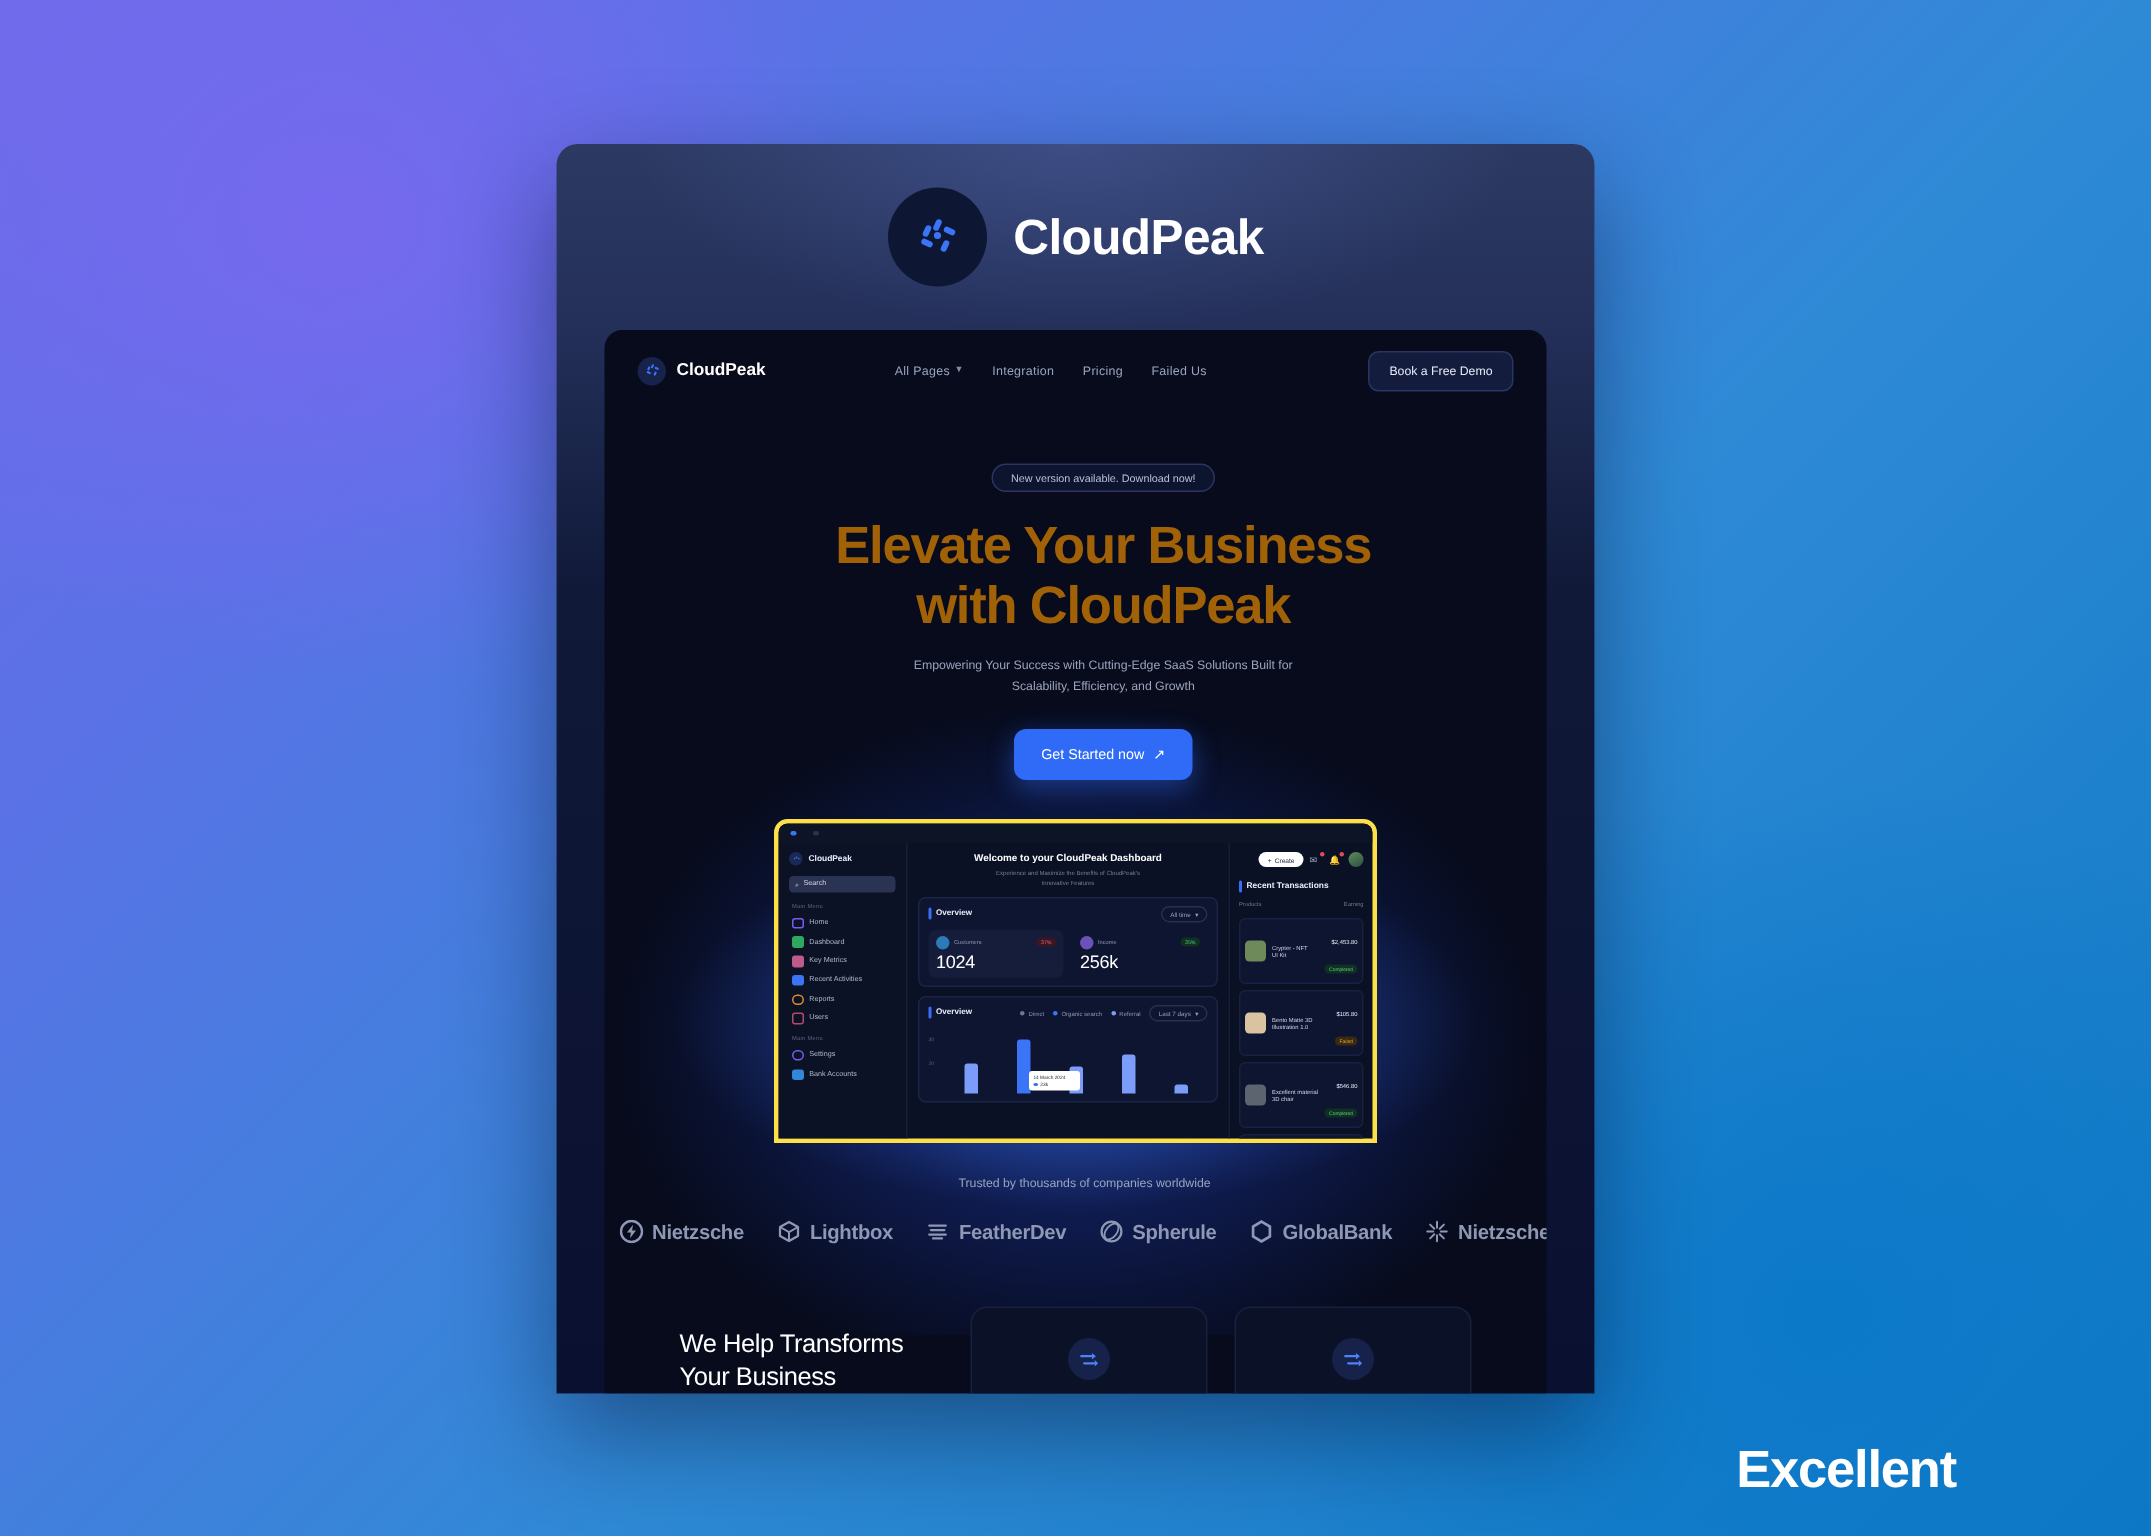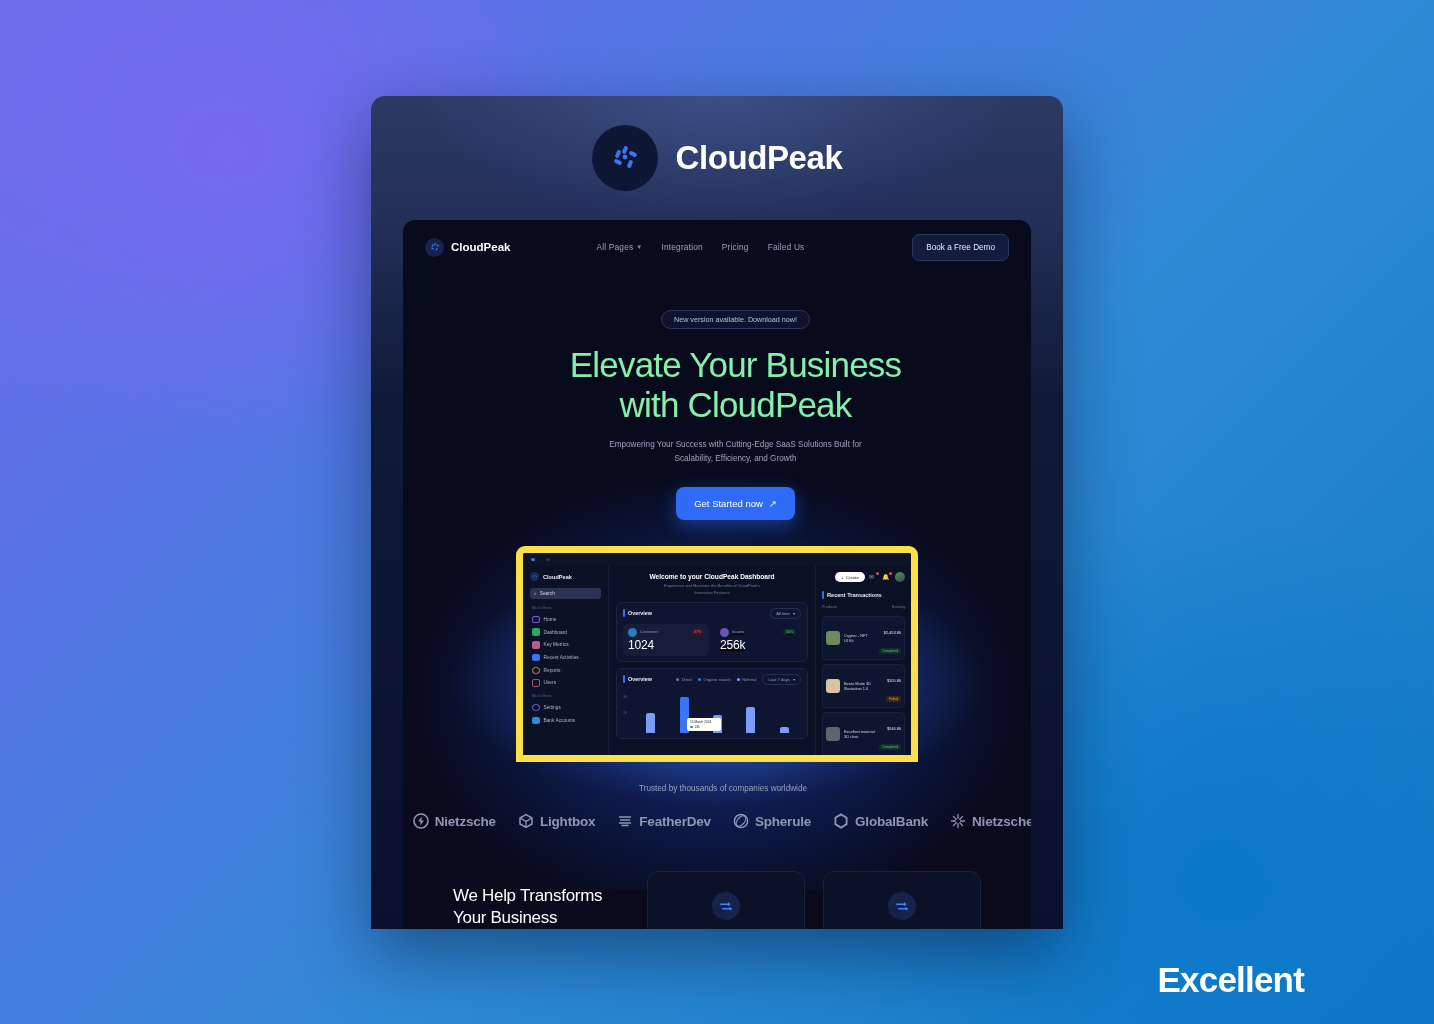--- a/index.html
+++ b/index.html
@@ -92,7 +92,7 @@
     color: #b7c0d8; font-size: 7.2px; padding: 4px 12px; border-radius: 20px;
   }
   .hero-title {
-    color: #86efac; font-size: 35px; line-height: 1.13; font-weight: 400;
+    color: #a16207; font-size: 35px; line-height: 1.13; font-weight: 700;
     letter-spacing: -0.8px; margin-top: 16px;
   }
   .hero-sub {

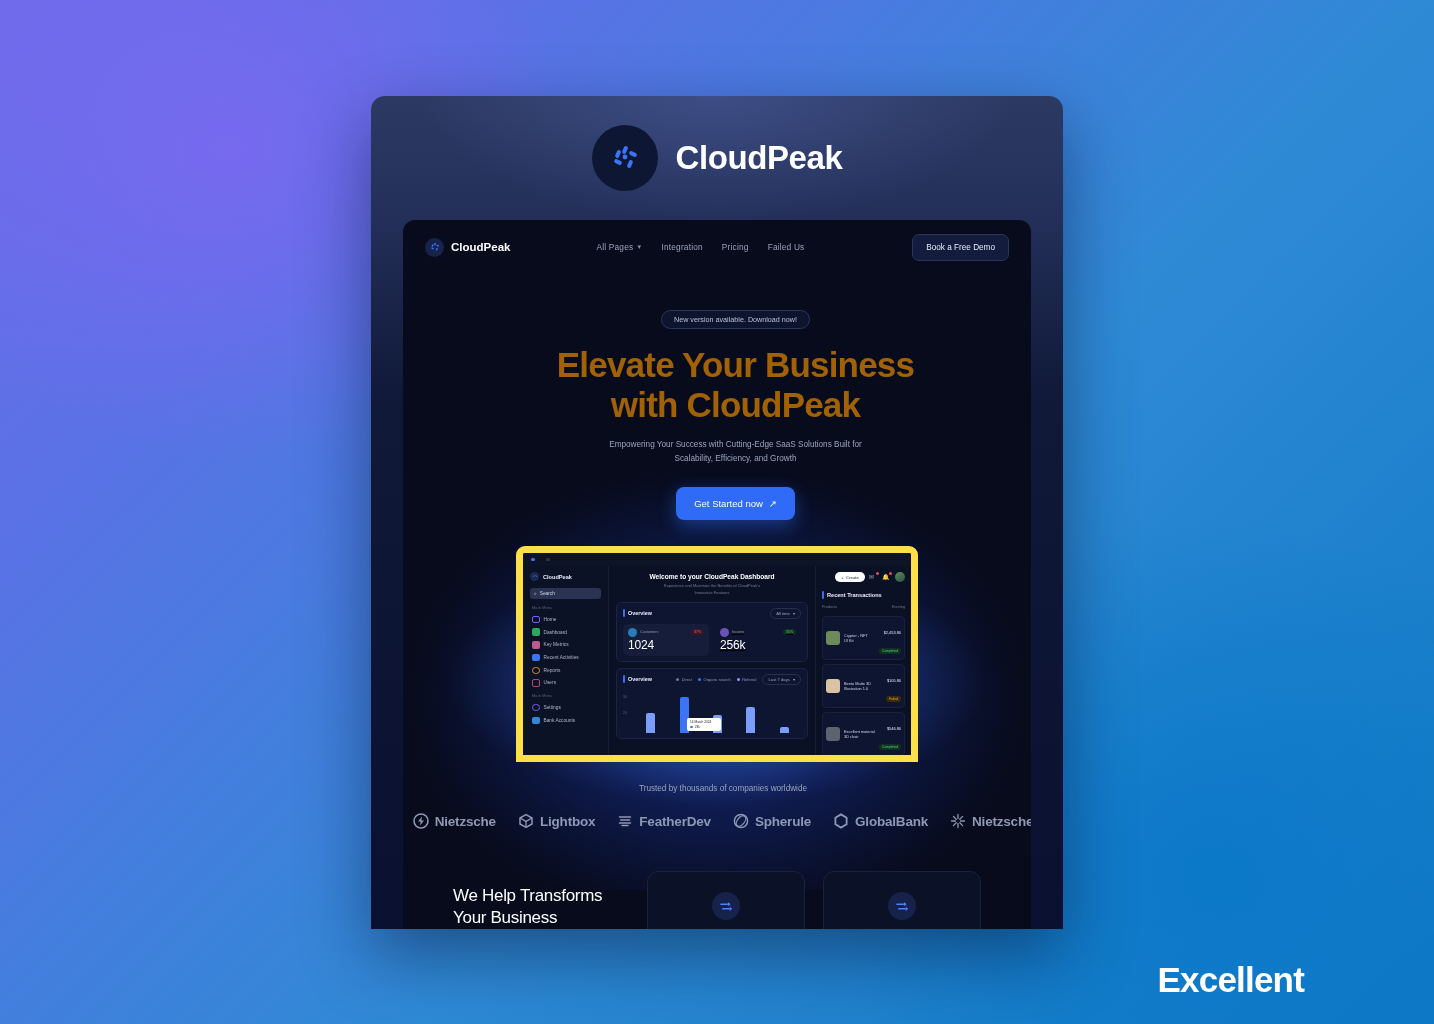--- a/index.html
+++ b/index.html
@@ -113,7 +113,7 @@
     pointer-events: none;
   }
   .dash {
-    position: relative; background: #0b1124; border: 7px solid #fde047;
+    position: relative; background: #0b1124; border: 3px solid #fde047;
     border-radius: 9px 9px 0 0; overflow: hidden; height: 216px;
   }
   .dash-bar { height: 13px; display: flex; align-items: center; gap: 4px; padding-left: 8px; background: #0d1426; }

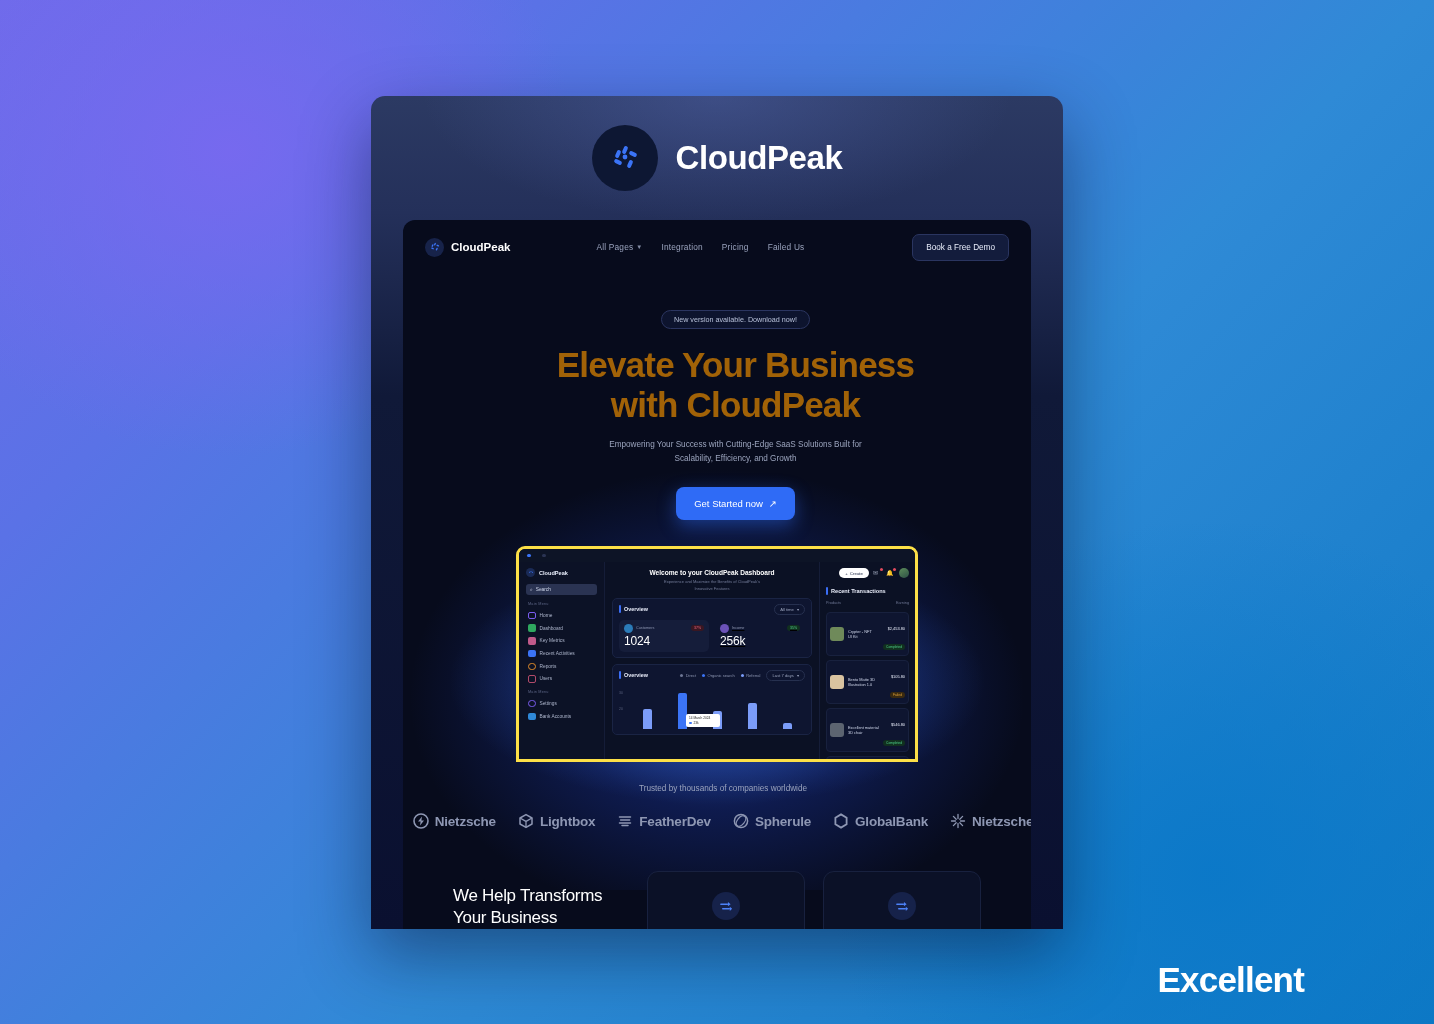--- a/index.html
+++ b/index.html
@@ -147,7 +147,7 @@
   }
   .stats { display: flex; gap: 6px; margin-top: 5px; }
   .stat { flex: 1; background: #151d3a; border-radius: 5px; padding: 4px 5px; }
-  .stat.alt { background: transparent; text-decoration: underline; }
+  .stat.alt { background: transparent; }
   .stat-top { display: flex; align-items: center; gap: 3px; }
   .stat-ico { width: 9px; height: 9px; border-radius: 50%; display:flex;align-items:center;justify-content:center; flex:0 0 auto; }
   .stat-label { color: #8d96b2; font-size: 3.8px; }

